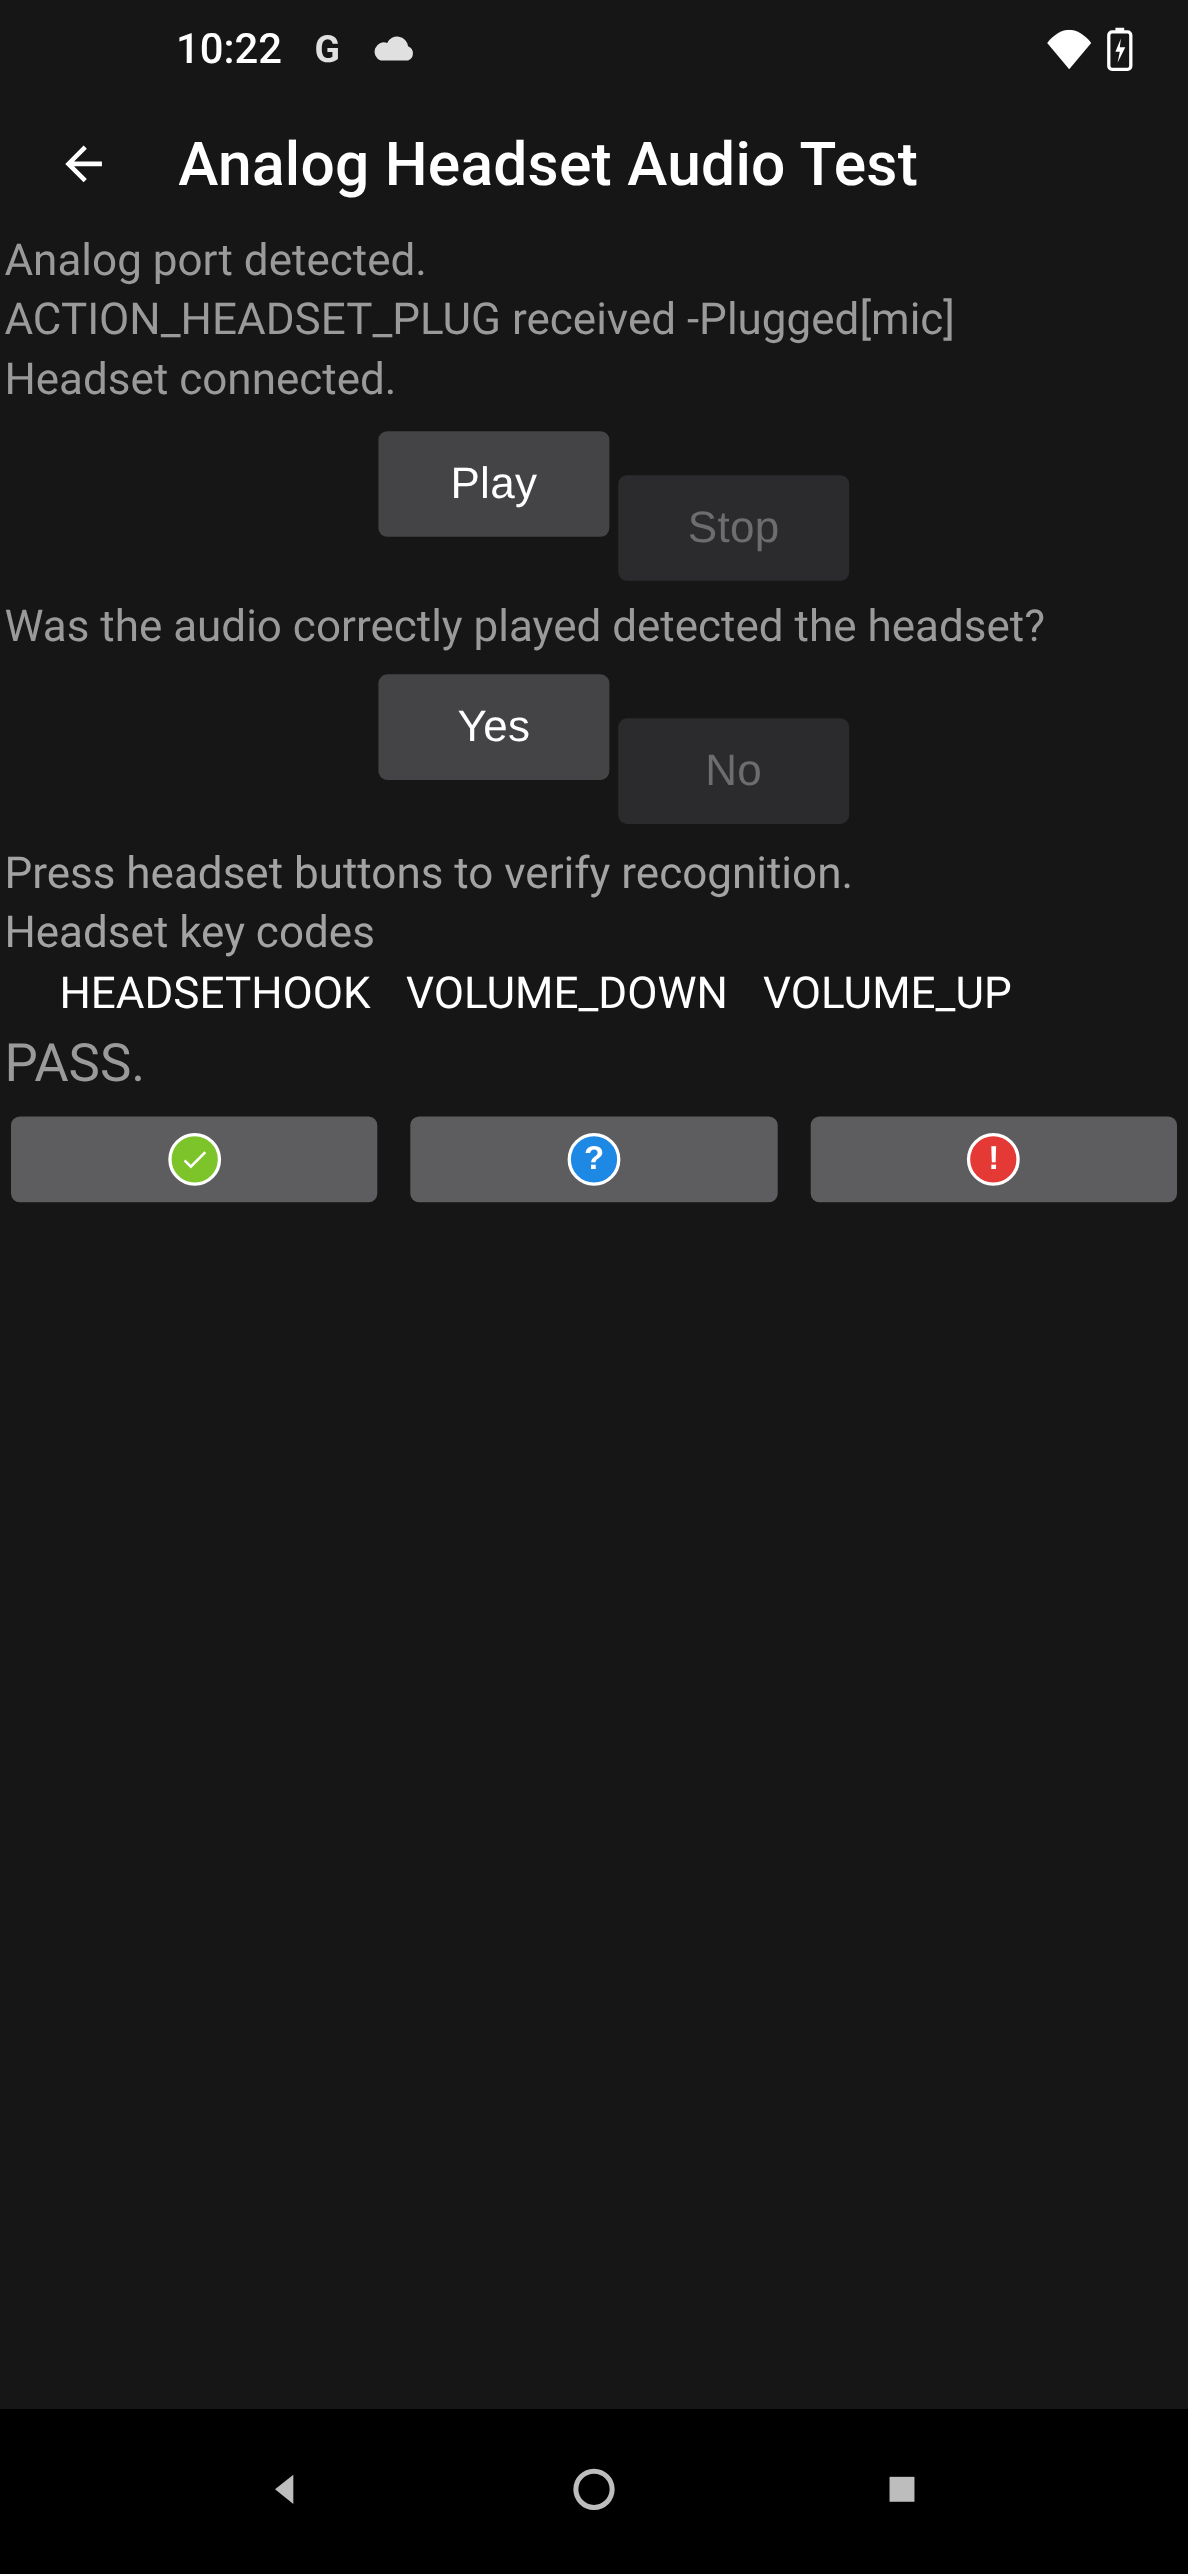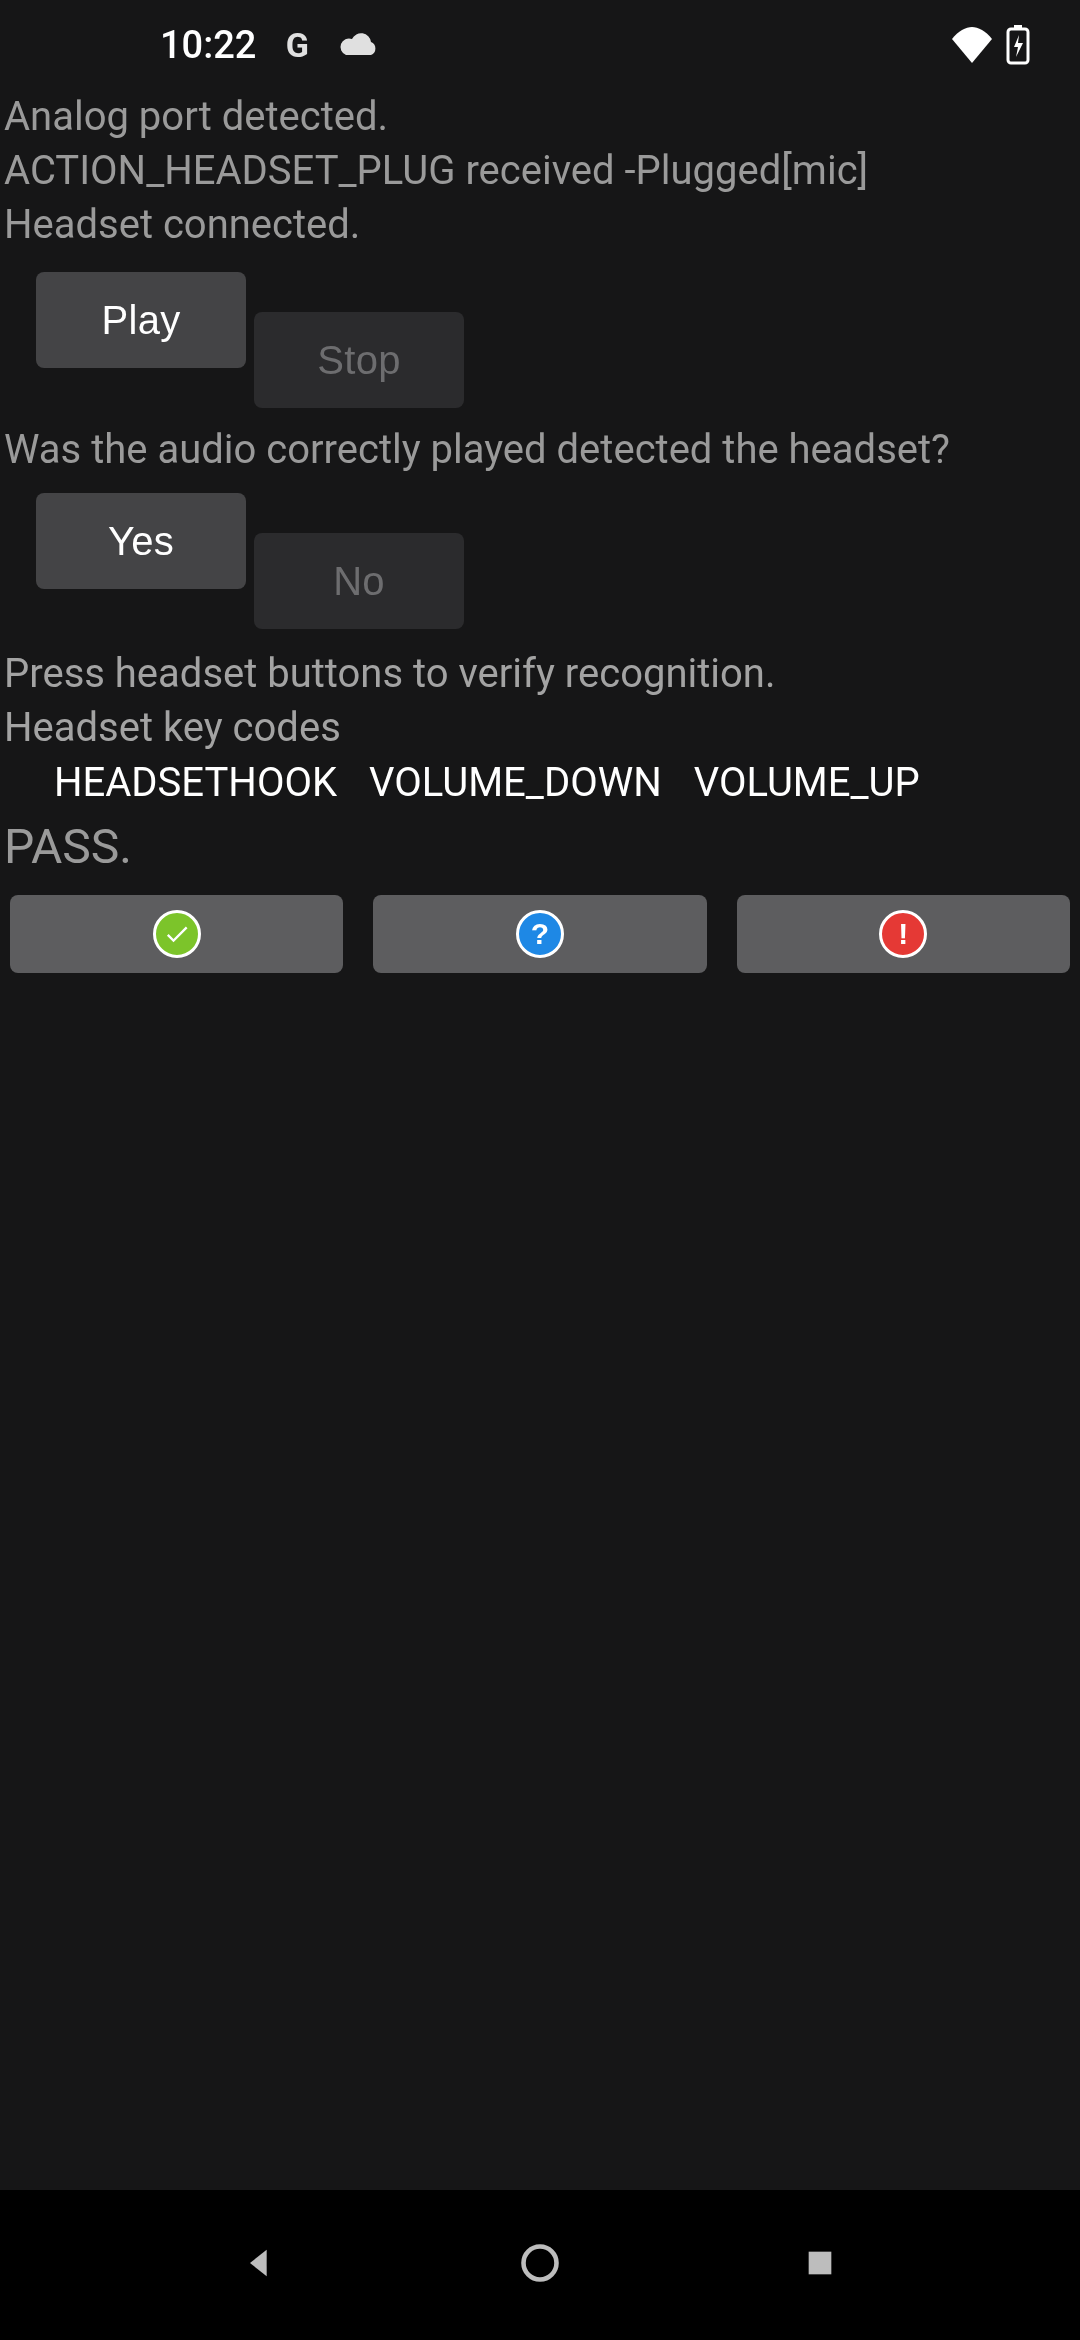--- a/index.html
+++ b/index.html
@@ -215,6 +215,16 @@
     </div>
   </div>
 
+  <div class="app-bar">
+    <button class="back-btn">
+      <span>
+        <svg width="50" height="50" viewBox="0 0 24 24">
+            <path fill="#fff" d="M20 11H7.83l5.59-5.59L12 4l-8 8 8 8 1.41-1.41L7.83 13H20z"></path>
+          </svg>
+      </span>
+    </button>
+    <div class="app-title">Analog Headset Audio Test</div>
+  </div>
 
   <div class="content">
     <div class="status-text">

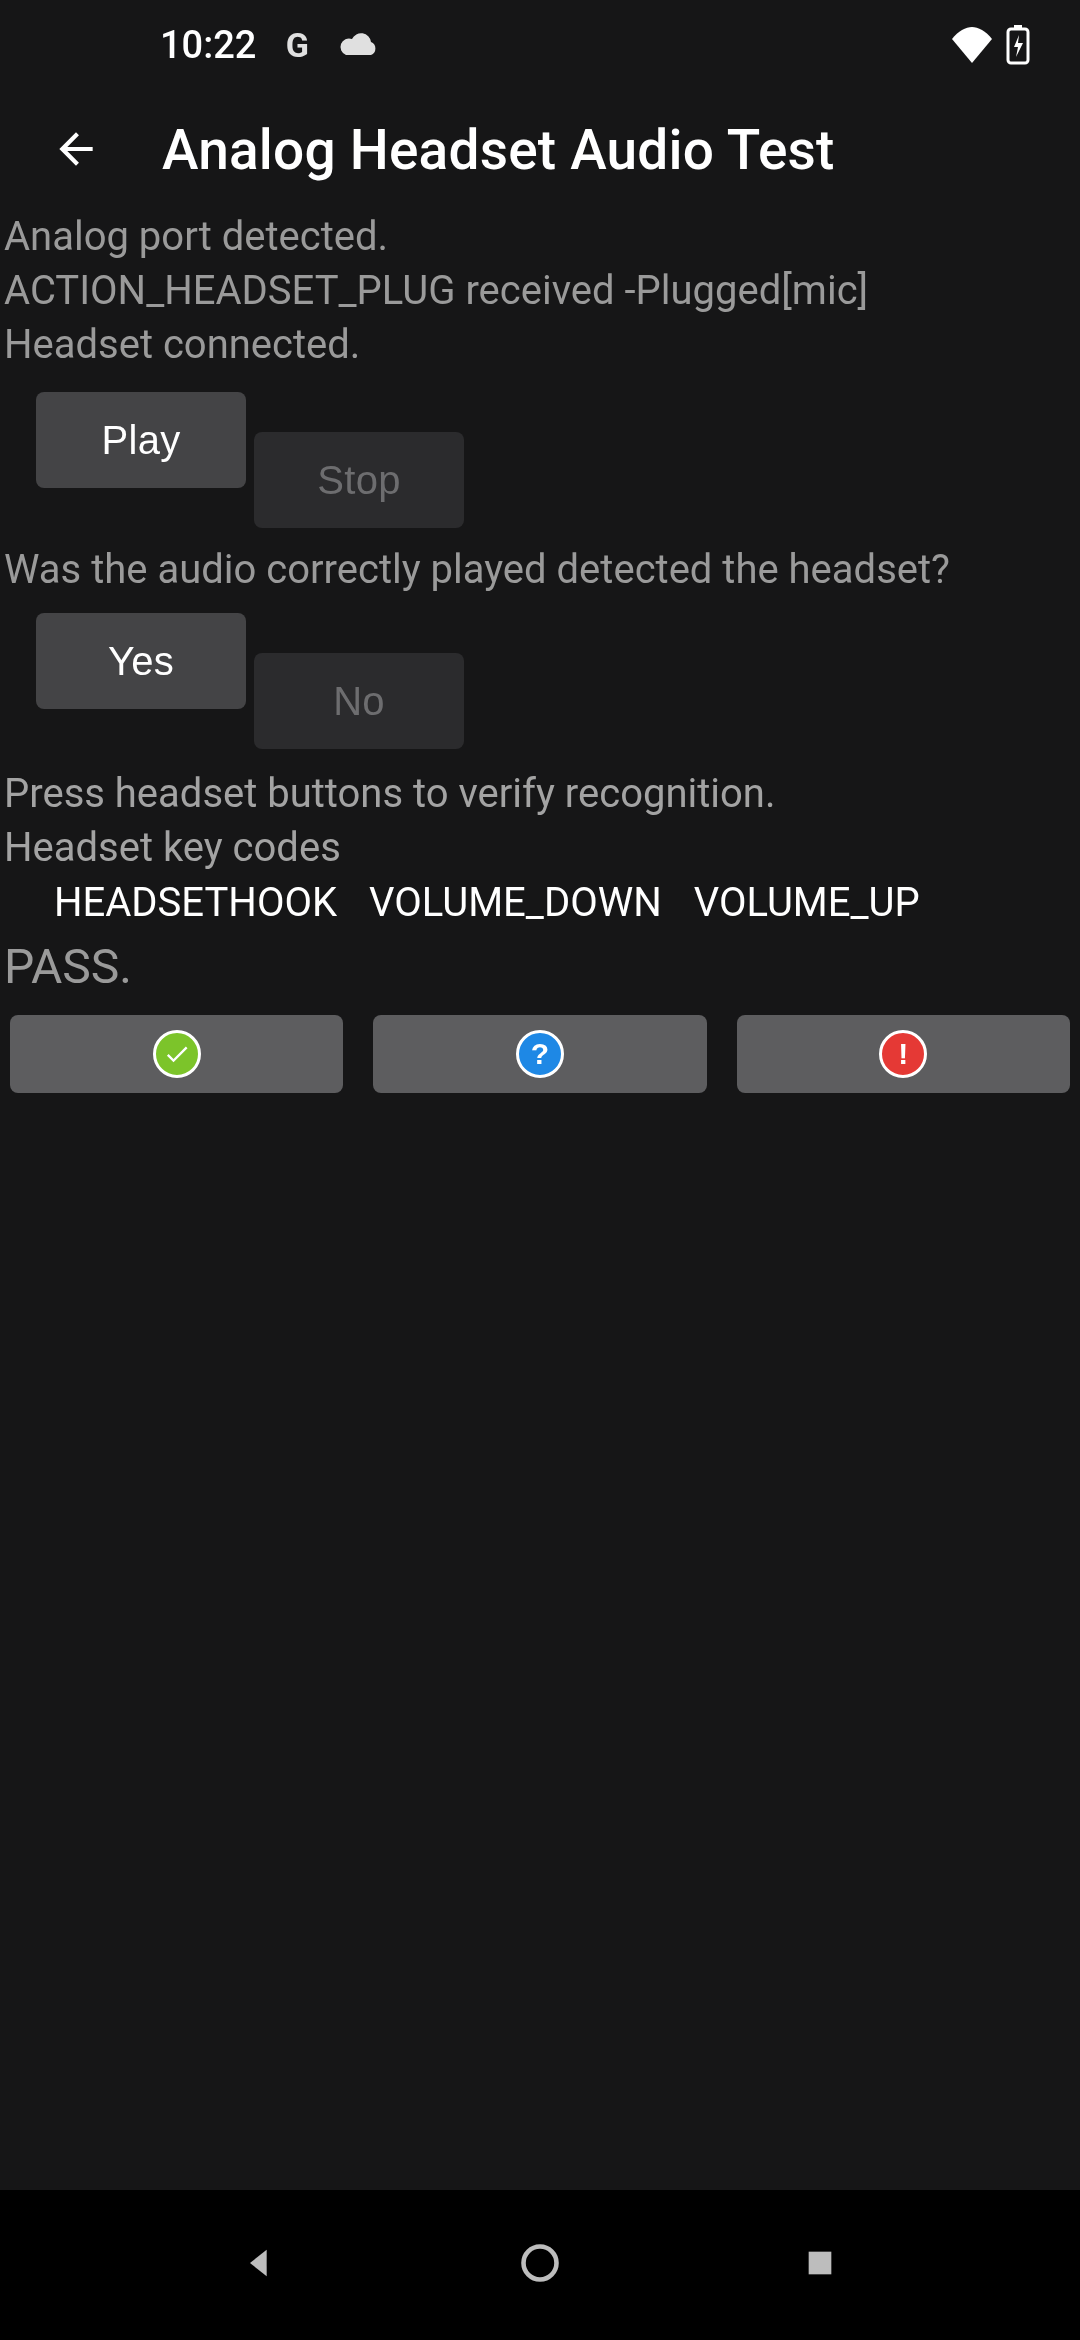--- a/index.html
+++ b/index.html
@@ -91,6 +91,7 @@
     padding: 12px 0 12px 36px;
     margin-top: 8px;
     margin-bottom: 6px;
+    justify-content: center;
   }
   .mat-btn {
     min-width: 210px;

